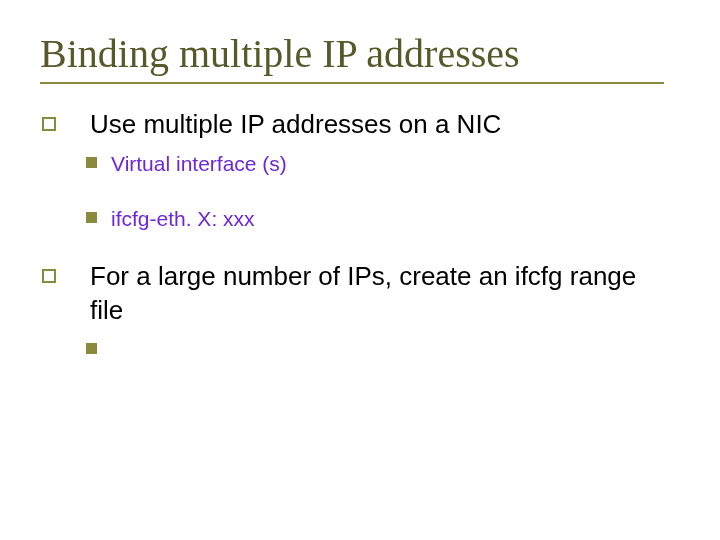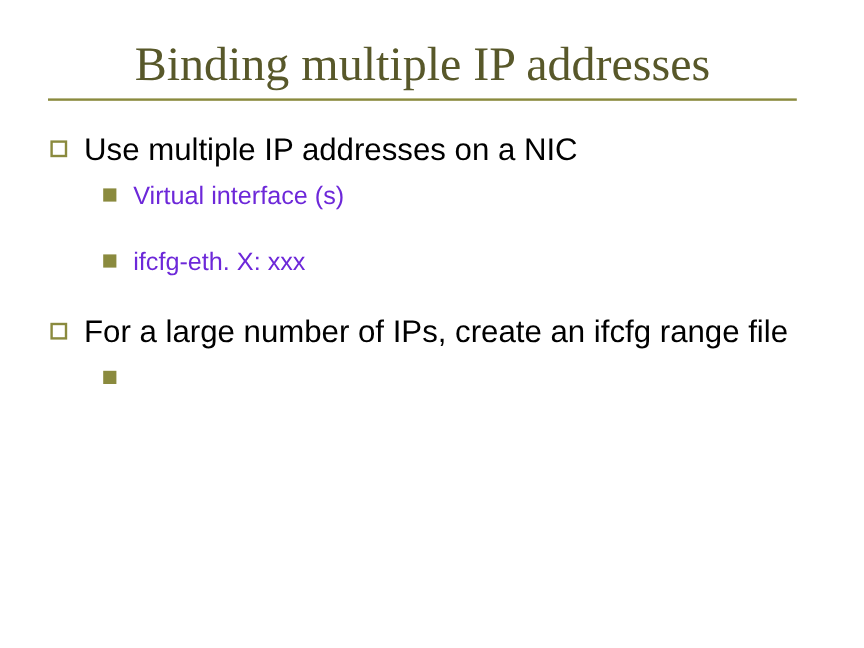--- a/index.html
+++ b/index.html
@@ -17,7 +17,6 @@
     height: 540px;
     padding: 32px 56px 30px 40px;
     position: relative;
-    text-align: center;
   }
   .title {
     font-family: "Times New Roman", Times, serif;

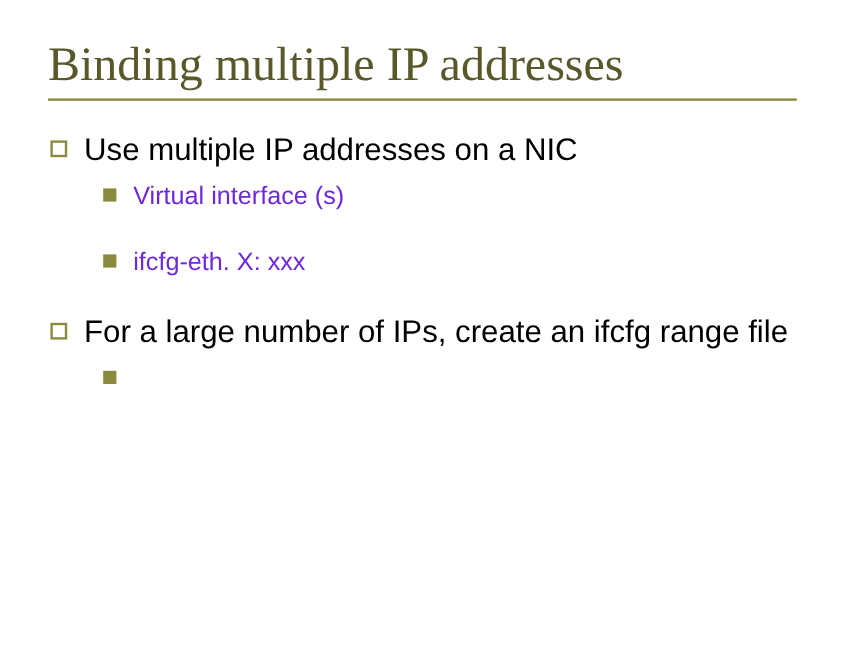--- a/index.html
+++ b/index.html
@@ -39,6 +39,7 @@
     display: flex;
     align-items: flex-start;
     margin-bottom: 8px;
+    gap: 20px;
   }
   .l1 .bullet {
     flex: 0 0 auto;

